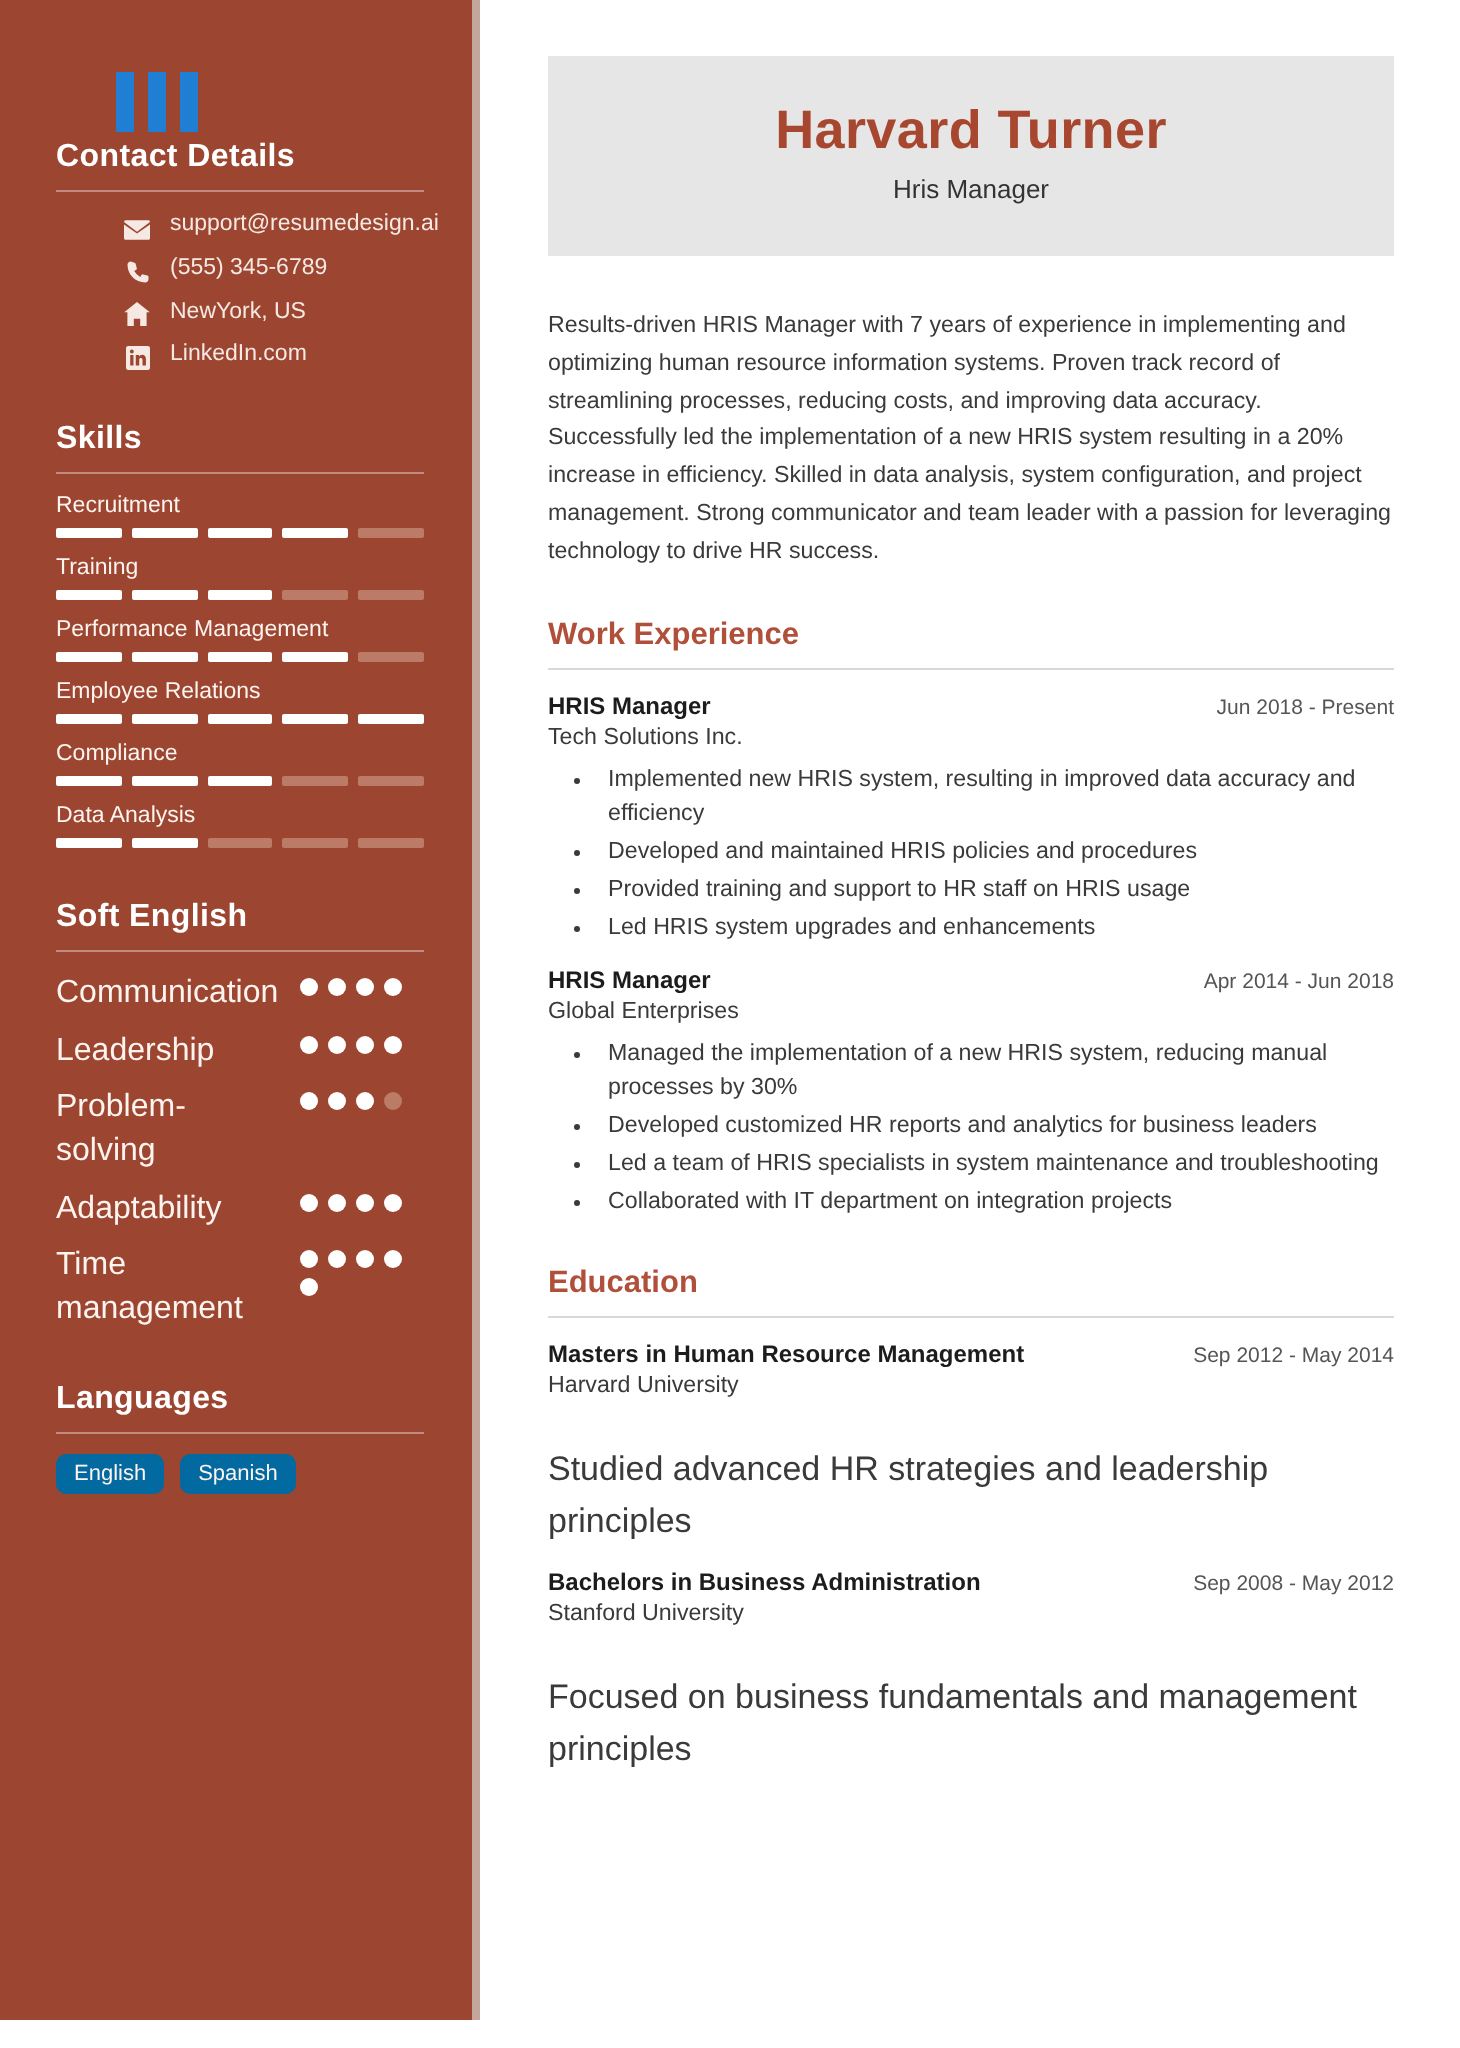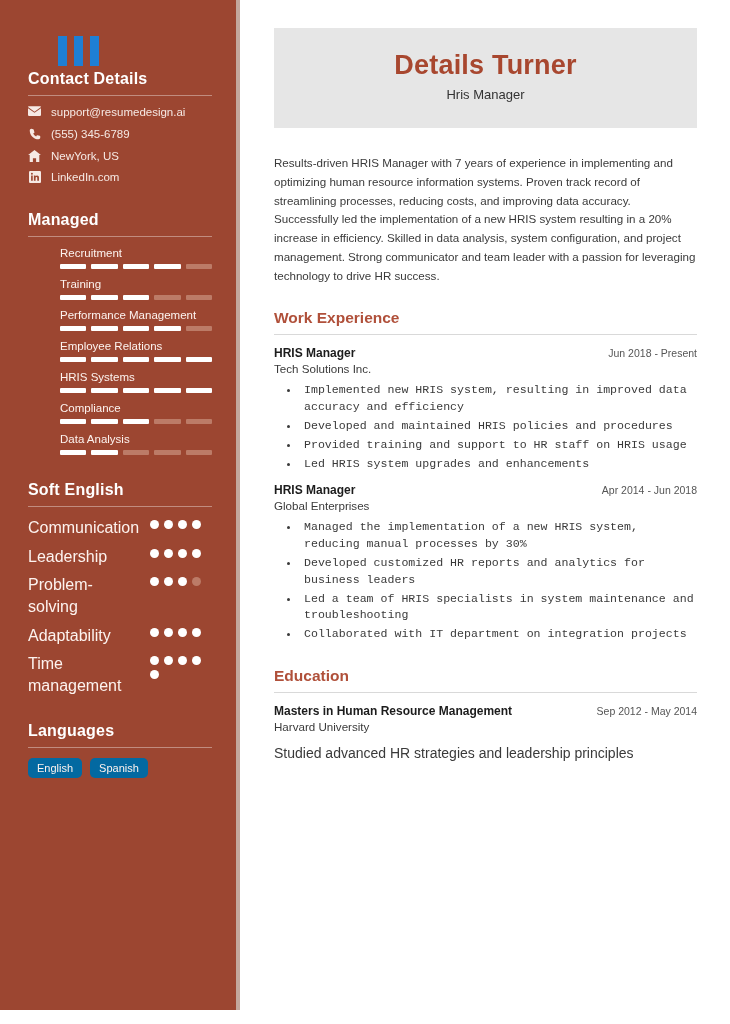--- a/index.html
+++ b/index.html
@@ -286,7 +286,7 @@
   <main class="main">
 
     <div class="namecard">
-      <div class="name">Details Turner</div>
+      <div class="name">Harvard Turner</div>
       <div class="role">Hris Manager</div>
     </div>
 

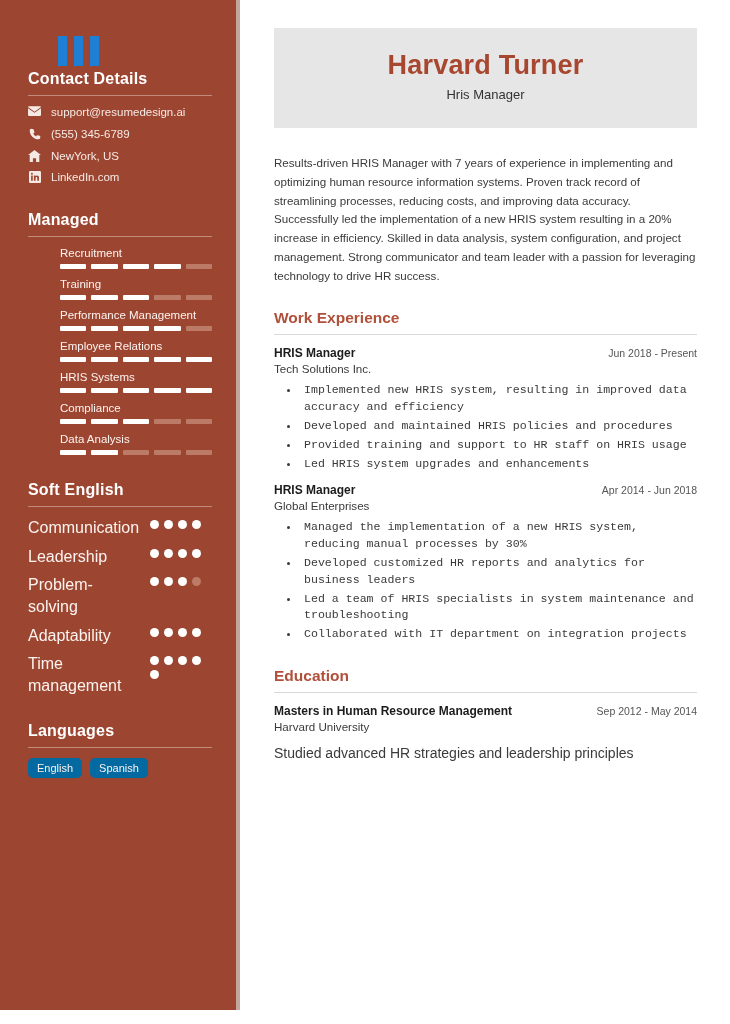--- a/index.html
+++ b/index.html
@@ -35,8 +35,8 @@
 
   .contact-list { list-style:none; }
   .contact-list li {
-    display:flex; align-items:flex-start; gap:10px;
-    font-size: 11.5px; color:#f6e9e4; margin-bottom: 8px; line-height: 1.2;
+    display:flex; align-items:flex-end; gap:10px;
+    font-size: 11.5px; color:#f6e9e4; margin-bottom: 8px; line-height: 1.2; margin-left: 34px;
   }
   .ci { width:13px; display:flex; justify-content:center; align-items:center; flex:0 0 13px; }
   .ci svg { display:block; fill:#f6e9e4; }

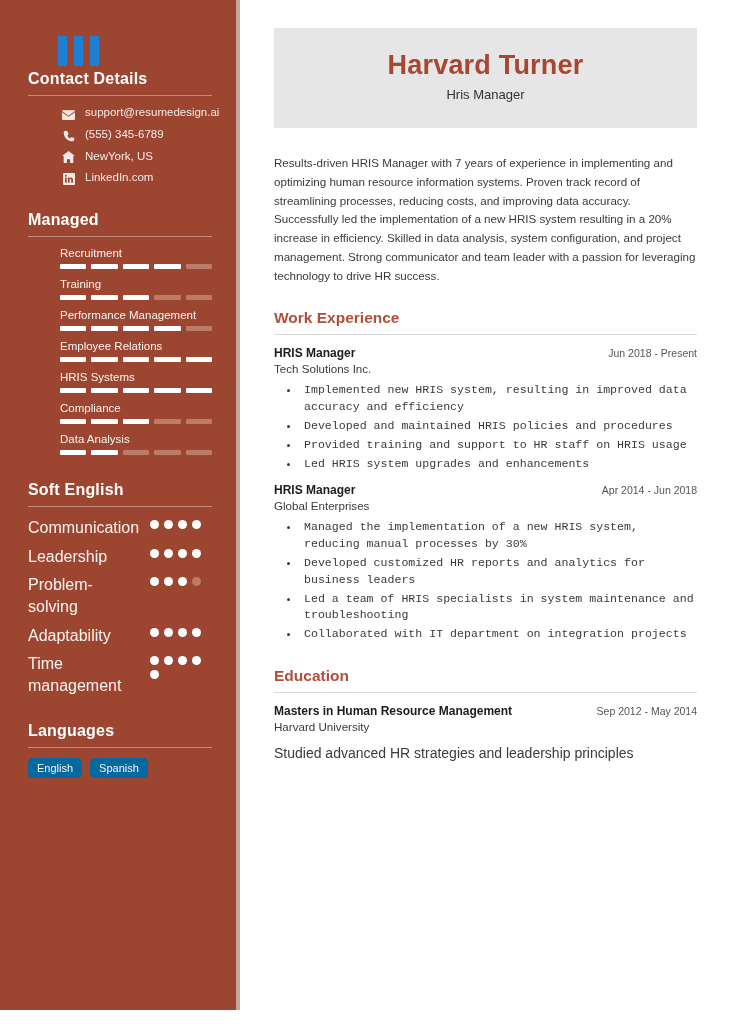--- a/index.html
+++ b/index.html
@@ -148,7 +148,7 @@
       </li>
     </ul>
 
-    <h2 class="side-h">Managed</h2>
+    <h2 class="side-h">Skills</h2>
     <div class="side-rule"></div>
     <div id="skills-wrap">
         <div class="skill">

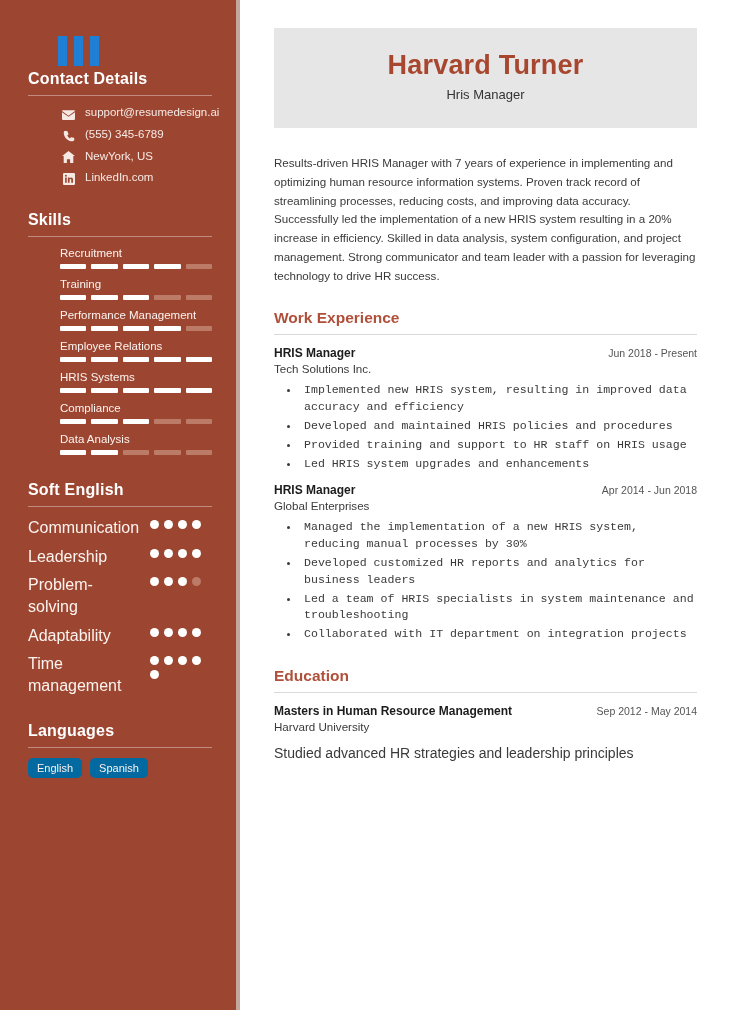--- a/index.html
+++ b/index.html
@@ -42,7 +42,7 @@
   .ci svg { display:block; fill:#f6e9e4; }
 
   
-  .skill { margin-bottom: 9px; margin-left: 32px; }
+  .skill { margin-bottom: 9px; }
   .skill-name { font-size: 11.5px; color:#fdf3ef; margin-bottom: 5px; }
   .bar { display:flex; gap: 5px; }
   .seg { height: 5px; flex:1 1 0; border-radius:1px; background:#bc7b67; }

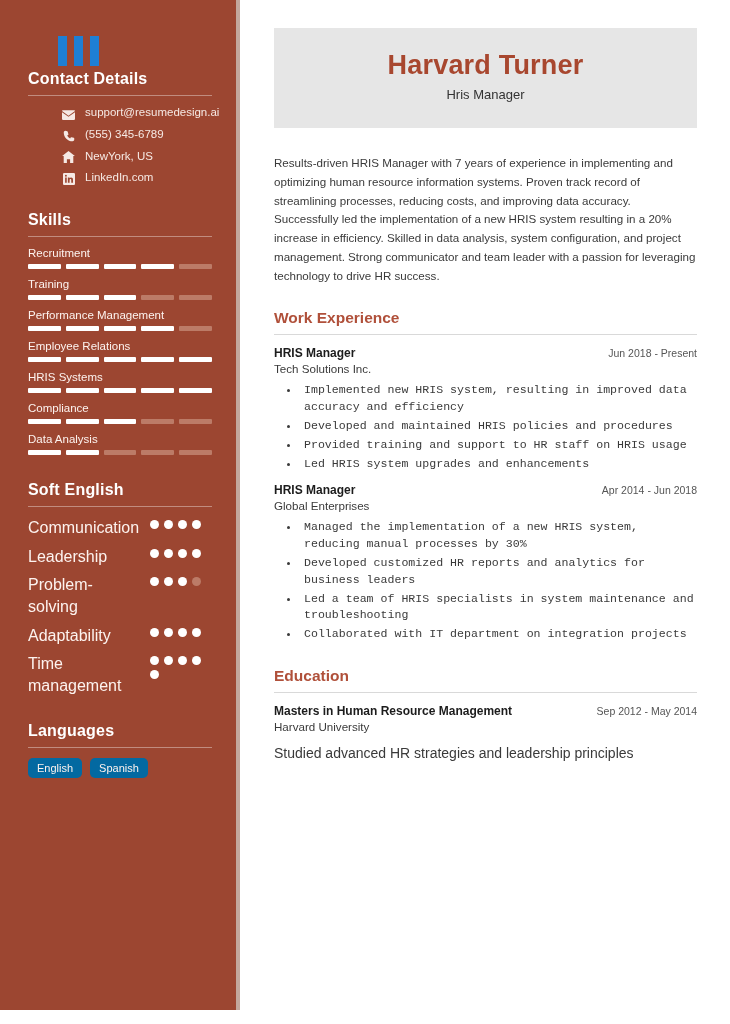--- a/index.html
+++ b/index.html
@@ -192,16 +192,6 @@
           </div>
   </div>
         <div class="skill">
-    <div class="skill-name">HRIS Systems</div>
-    <div class="bar">
-            <span class="seg on"></span>
-            <span class="seg on"></span>
-            <span class="seg on"></span>
-            <span class="seg on"></span>
-            <span class="seg on"></span>
-          </div>
-  </div>
-        <div class="skill">
     <div class="skill-name">Compliance</div>
     <div class="bar">
             <span class="seg on"></span>

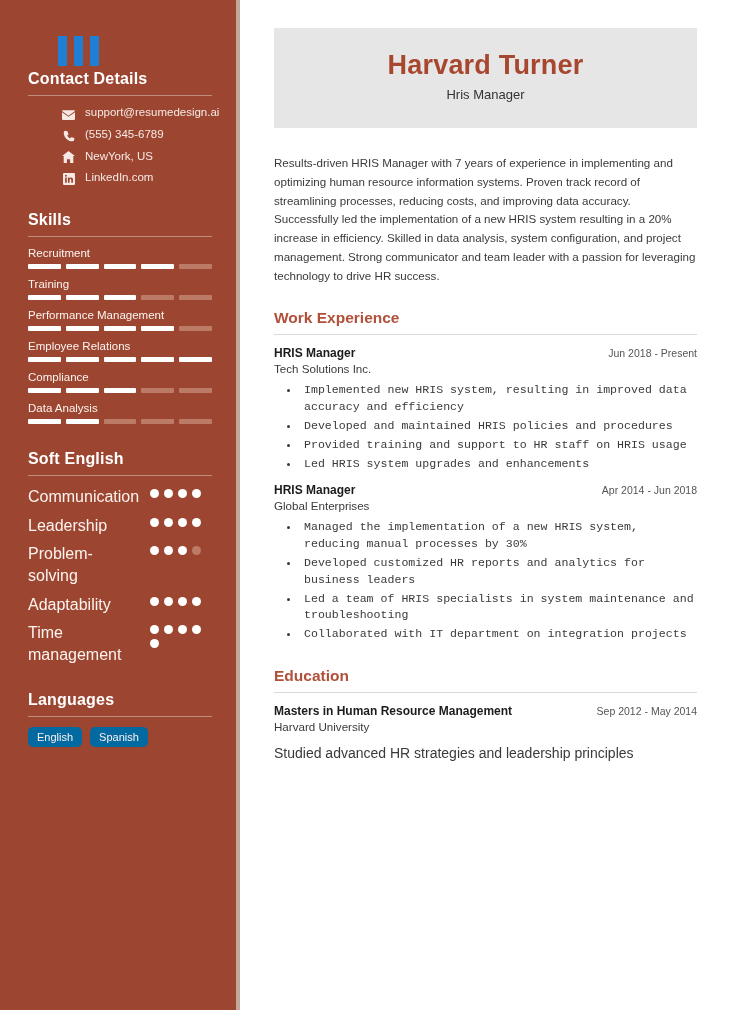--- a/index.html
+++ b/index.html
@@ -92,7 +92,7 @@
   .entry-org { font-size: 11.6px; color:#3a3a3a; margin-top: 2px; }
   .entry-desc { font-size: 14px; color:#3a3a3a; margin-top: 10px; line-height:1.5; }
 
-  ul.bullets { margin: 7px 0 0 0; padding-left: 26px; font-family: Liberation Mono, monospace; }
+  ul.bullets { margin: 7px 0 0 0; padding-left: 26px; }
   ul.bullets li {
     font-size: 11.6px; color:#3a3a3a; line-height: 1.45;
     margin-bottom: 2px; padding-left: 4px;

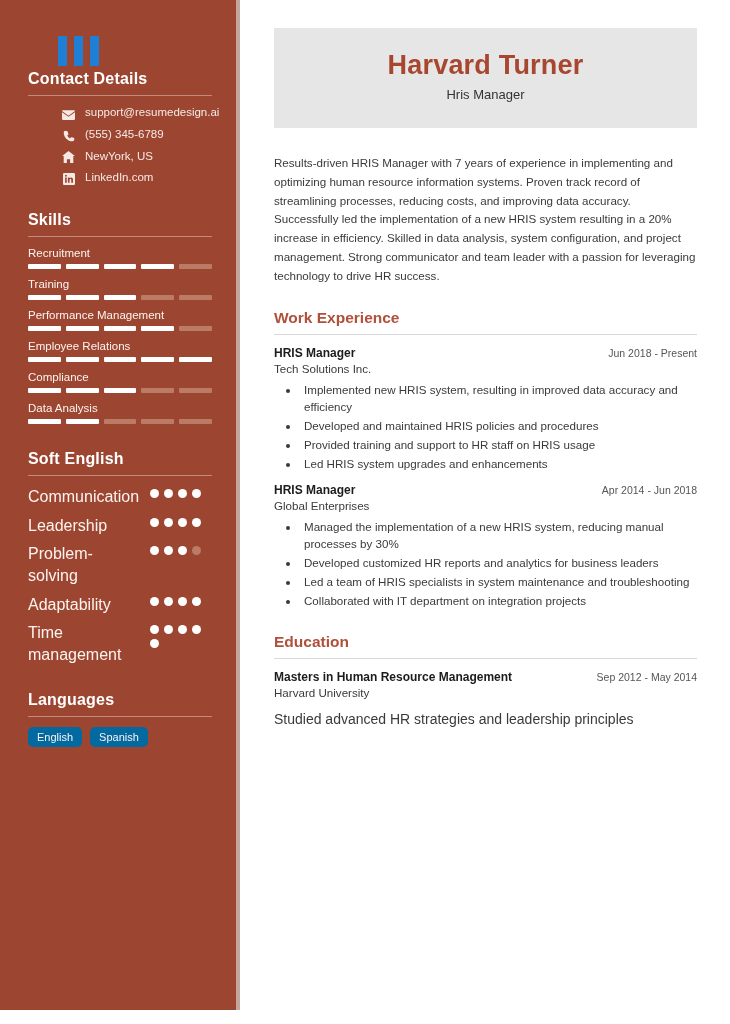--- a/index.html
+++ b/index.html
@@ -90,7 +90,7 @@
   .entry-title { font-size: 12px; font-weight:bold; color:#1c1c1c; }
   .entry-date { font-size: 10.5px; color:#555; white-space:nowrap; }
   .entry-org { font-size: 11.6px; color:#3a3a3a; margin-top: 2px; }
-  .entry-desc { font-size: 14px; color:#3a3a3a; margin-top: 10px; line-height:1.5; }
+  .entry-desc { font-size: 17px; color:#3a3a3a; margin-top: 23px; line-height:1.5; }
 
   ul.bullets { margin: 7px 0 0 0; padding-left: 26px; }
   ul.bullets li {

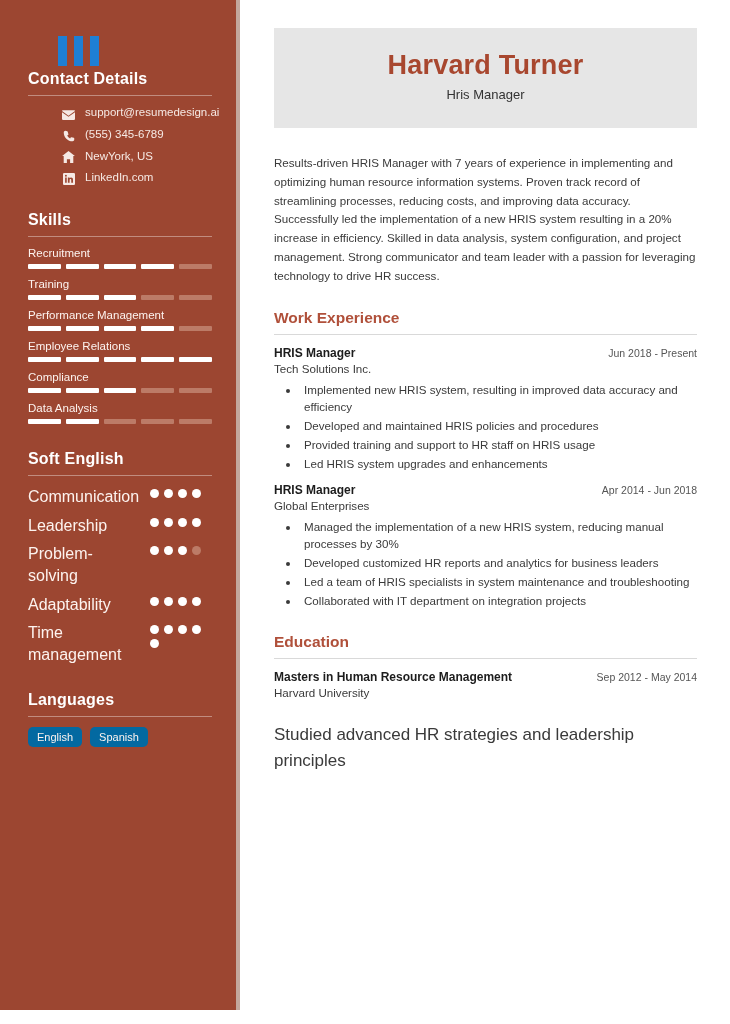--- a/index.html
+++ b/index.html
@@ -324,6 +324,14 @@
     <div class="entry-org">Harvard University</div>
     <div class="entry-desc">Studied advanced HR strategies and leadership principles</div>
   </div>
+        <div class="entry">
+    <div class="entry-top">
+      <span class="entry-title">Bachelors in Business Administration</span>
+      <span class="entry-date">Sep 2008 - May 2012</span>
+    </div>
+    <div class="entry-org">Stanford University</div>
+    <div class="entry-desc">Focused on business fundamentals and management principles</div>
+  </div>
       </div>
 
   </main>

